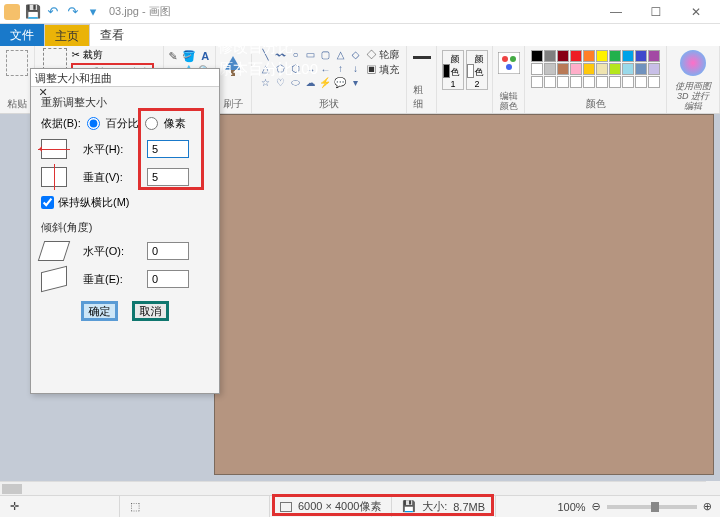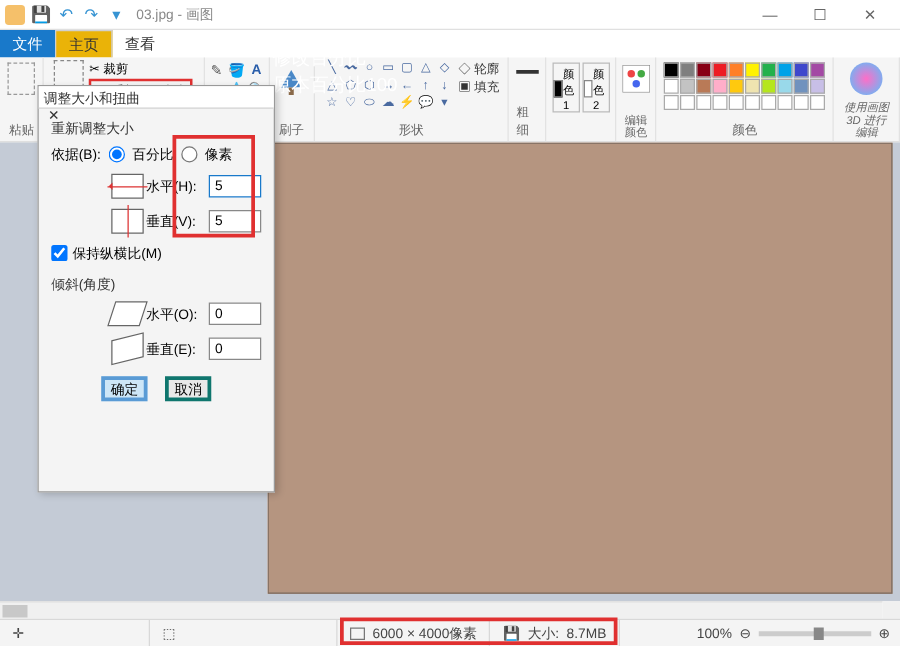--- a/index.html
+++ b/index.html
@@ -71,7 +71,7 @@
 .sect-title { font-size:11px; color:#333; margin-bottom:6px; }
 .byrow { display:flex; align-items:center; gap:6px; font-size:11px; margin-bottom:8px;}
 .byrow input[type=radio]{margin:0;}
-.fldrow { display:flex; align-items:center; gap:2px; margin-bottom:8px;margin-left:48px;}
+.fldrow { display:flex; align-items:center; gap:16px; margin-bottom:8px;}
 .fldrow .ico { width:26px; height:20px; border:1px solid #666; background:#fff; position:relative;}
 .fldrow .ico.h::after{content:"";position:absolute;left:-4px;right:-4px;top:50%;height:1px;background:#d33;}
 .fldrow .ico.h::before{content:"";position:absolute;left:-6px;top:50%;border:3px solid transparent;border-right-color:#d33;transform:translateY(-50%);}

